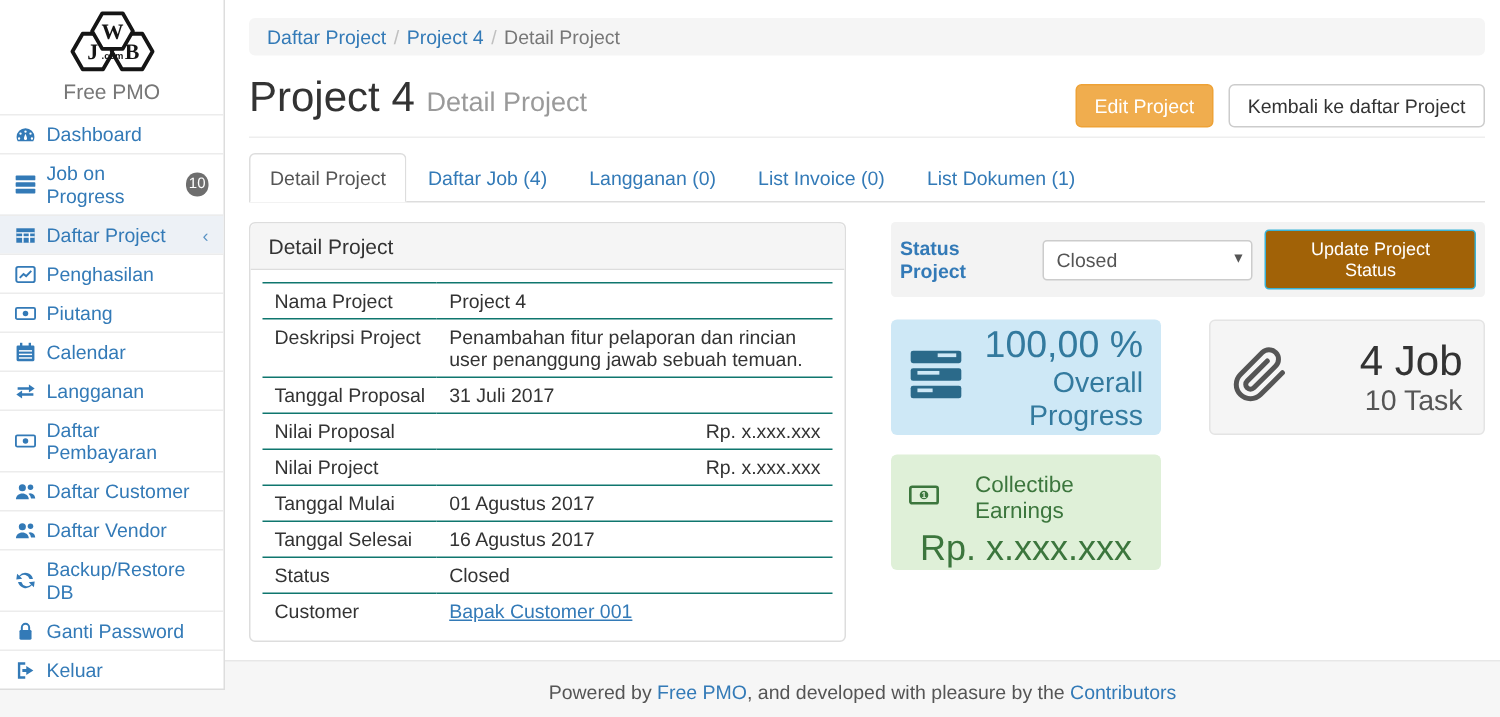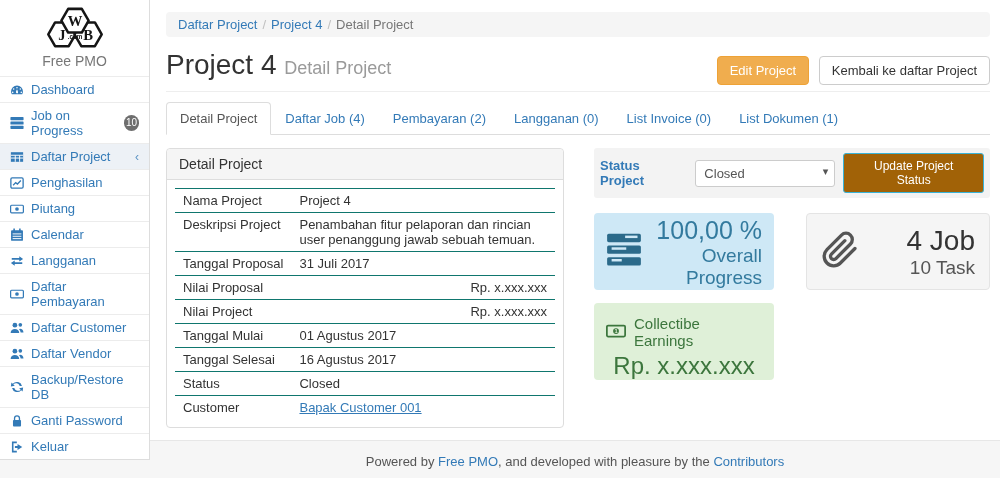--- a/index.html
+++ b/index.html
@@ -260,7 +260,6 @@
       <ul class="tabs">
         <li class="tab active">Detail Project</li>
         <li class="tab">Daftar Job (4)</li>
-        <li class="tab">Pembayaran (2)</li>
         <li class="tab">Langganan (0)</li>
         <li class="tab">List Invoice (0)</li>
         <li class="tab">List Dokumen (1)</li>

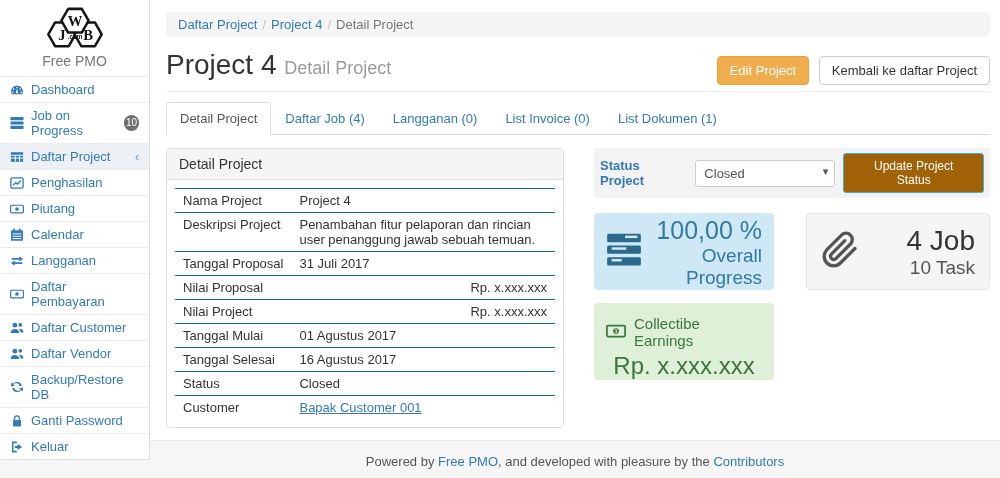--- a/index.html
+++ b/index.html
@@ -75,7 +75,7 @@
   .ibox.gray .big { font-size:28px; }
   .ibox.gray .cap { color:#555; }
   .ibox.green { width:180px; background:#dff0d8; color:#3c763d; margin-top:13px; display:block; padding:12px 12px 0; }
-  .green-top { display:flex; align-items:center; gap:8px; font-size:15px; }
+  .green-top { display:flex; align-items:center; gap:24px; font-size:15px; }
   .green-top .icn svg { width:20px; height:20px; }
   .green-val { font-size:24px; text-align:center; margin-top:3px; }
 

